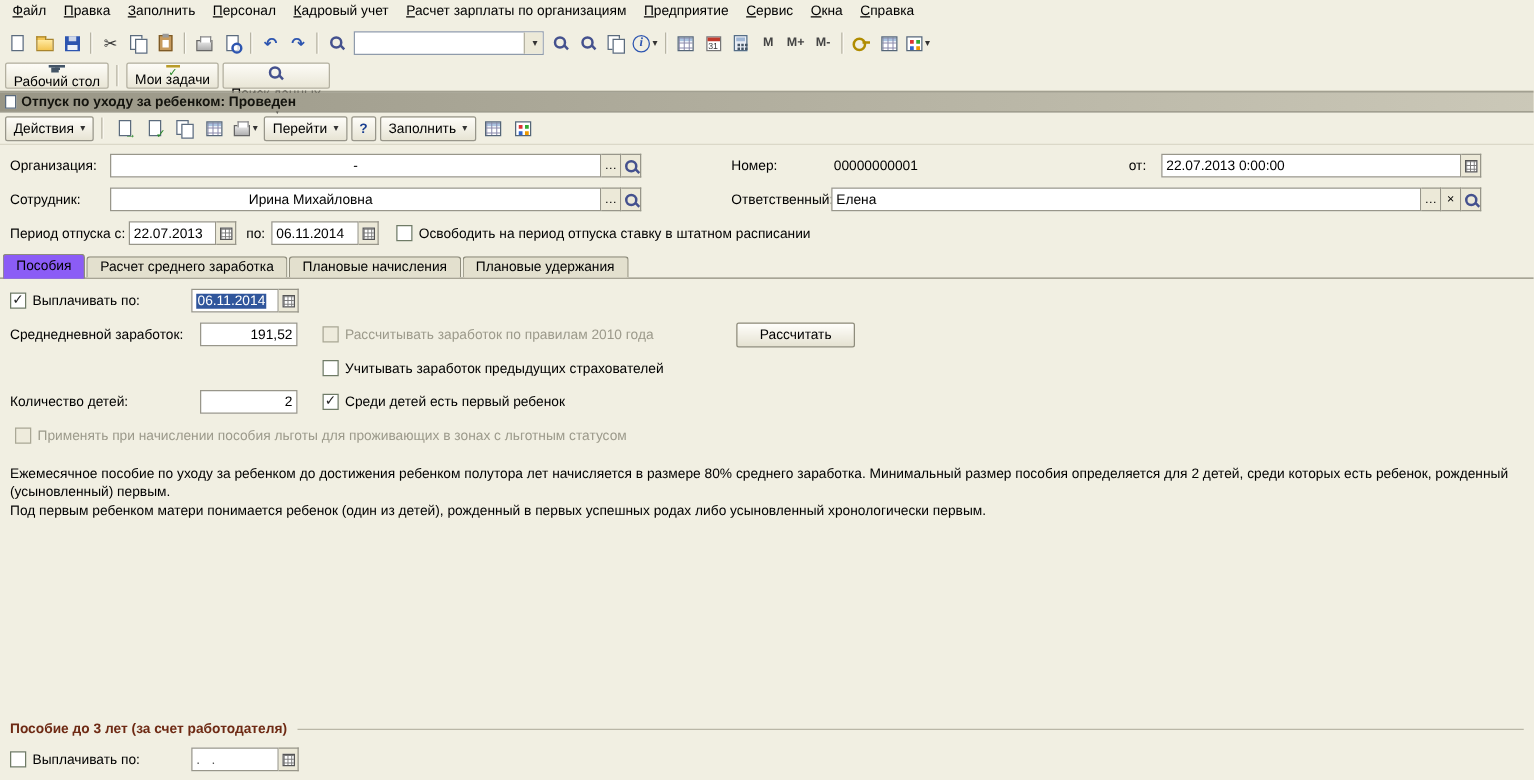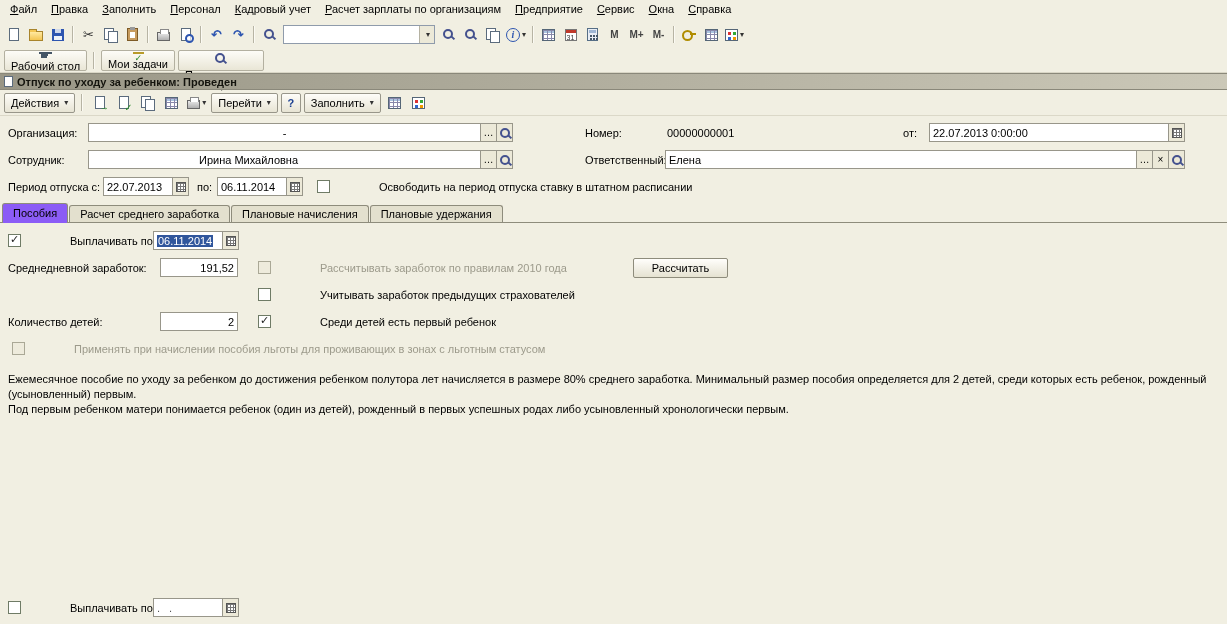--- a/index.html
+++ b/index.html
@@ -62,7 +62,7 @@
   .sel { background:#30569c; color:#fff; padding:0 1px; }
 
   
-  .cbgroup { display:inline-flex; align-items:center; flex:none; cursor:default;gap:44px; }
+  .cbgroup { display:inline-flex; align-items:center; flex:none; cursor:default; }
   .cb { flex:none; width:13px; height:13px; border:1px solid #6f7b66; background:#fff;
         display:inline-flex; align-items:center; justify-content:center; }
   .cb.on::after { content:"✓"; font-size:11px; font-weight:bold; color:#222; margin-top:-2px; }

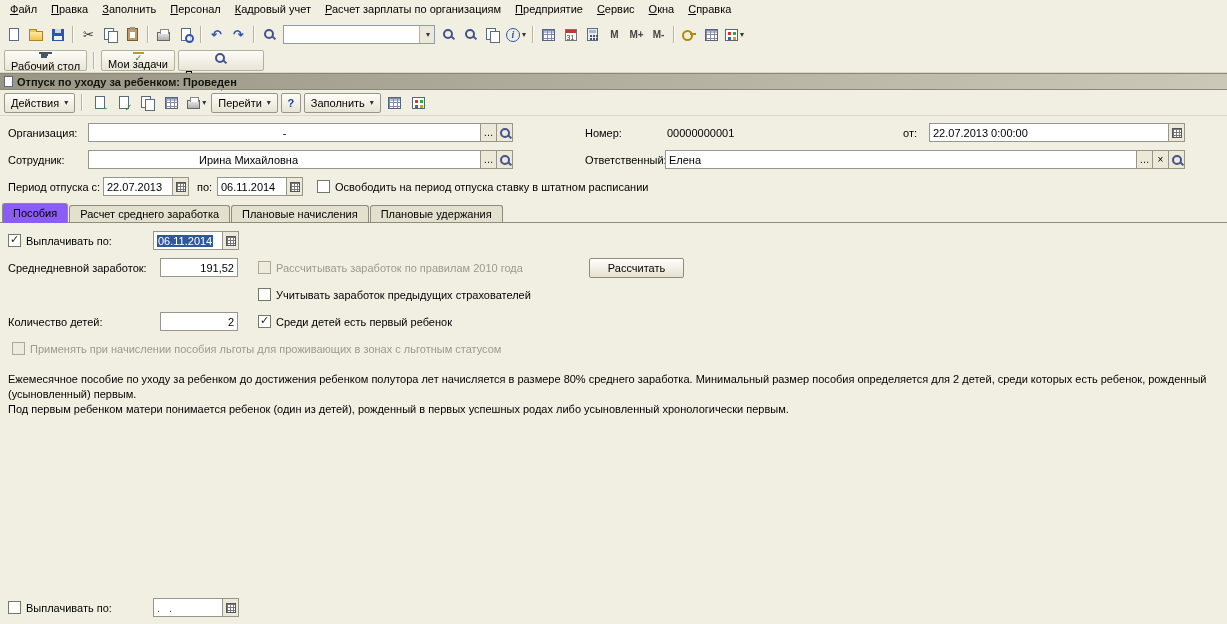--- a/index.html
+++ b/index.html
@@ -459,6 +459,10 @@
   </div>
 
   <div class="bottom-sect">
+    <div class="sect-hdr">
+      <span class="txt">Пособие до 3 лет (за счет работодателя)</span>
+      <span class="line"></span>
+    </div>
     <div class="prow" style="margin-bottom:2px">
       <span class="cbgroup" style="width:145px">
         <span class="cb"></span>

